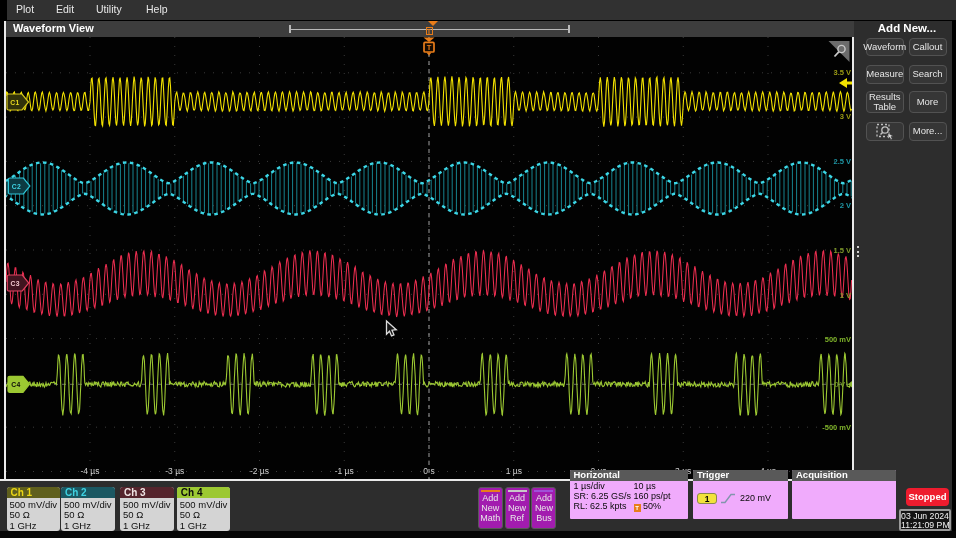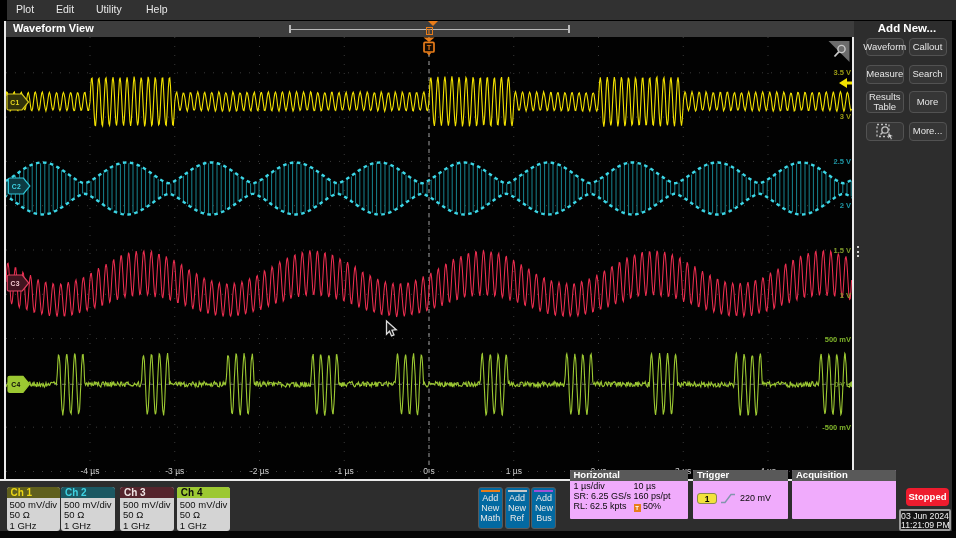--- a/index.html
+++ b/index.html
@@ -17,7 +17,7 @@
 .badge{position:absolute;width:53.5px;height:44px;border-radius:3px;overflow:hidden;background:#d4d4d4}
 .bhead{height:11px;font-size:10px;font-weight:bold;padding:0 0 0 4px;line-height:11px}
 .bbody{font-size:9.5px;color:#101010;padding:1.5px 0 0 3px;line-height:10.6px;white-space:nowrap}
-.addbtn{position:absolute;width:25px;height:42px;background:#0369a1;border:1px solid #595959;border-radius:3px;color:#e8e8e8;font-size:9px;text-align:center;line-height:10px}
+.addbtn{position:absolute;width:25px;height:42px;background:#a21caf;border:1px solid #595959;border-radius:3px;color:#e8e8e8;font-size:9px;text-align:center;line-height:10px}
 .tline{position:absolute;left:2px;top:2px;width:19px;height:2.5px}
 .panel{position:absolute;top:470px;height:49px;background:#f0abfc;border-radius:1px;overflow:hidden}
 .phead{height:10.5px;background:#595959;color:#fff;font-size:9.5px;font-weight:bold;line-height:10.5px;padding-left:4px}

